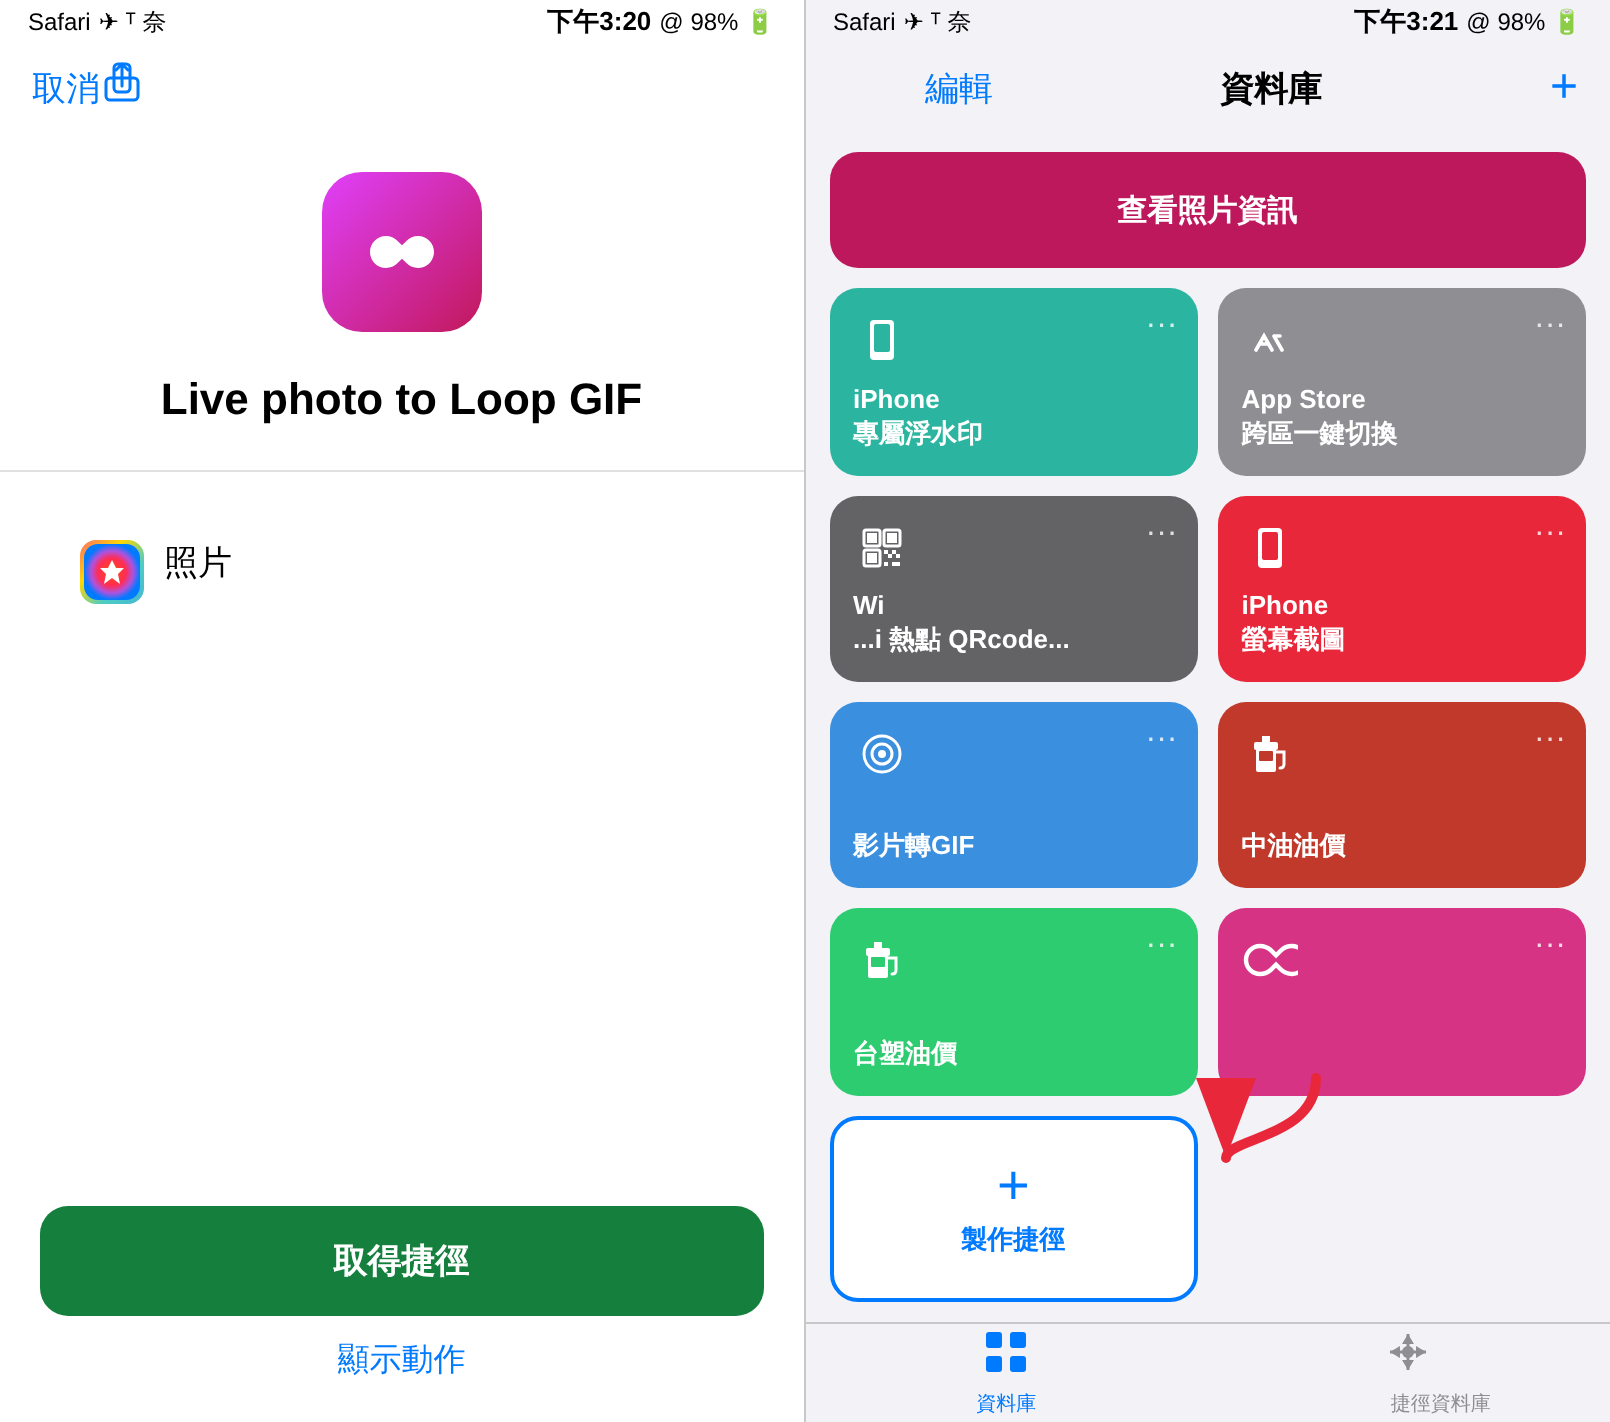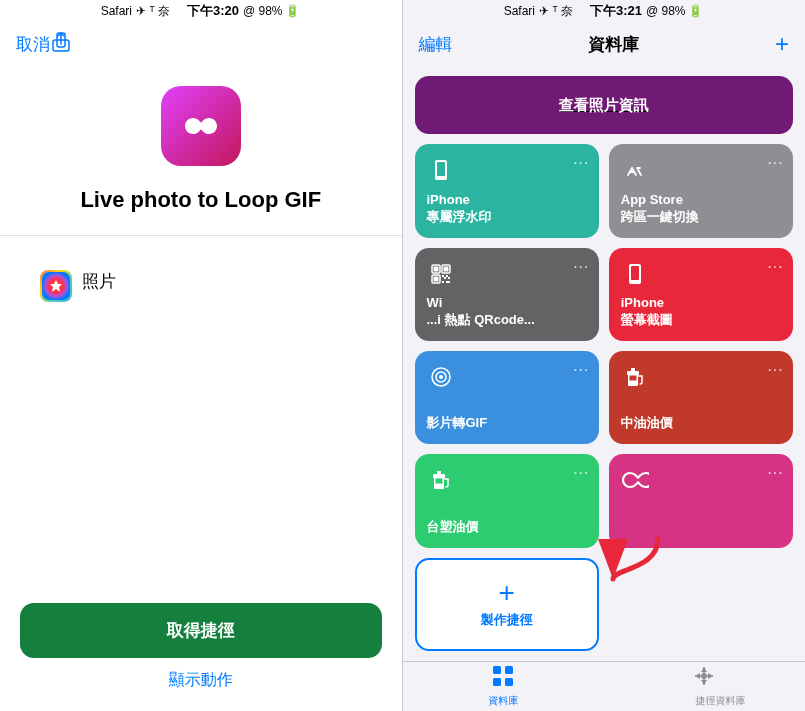--- a/index.html
+++ b/index.html
@@ -24,7 +24,7 @@
 
     .status-bar {
       display: flex;
-      justify-content: center;
+      justify-content: space-between;
       align-items: center;
       padding: 4px 14px;
       font-size: 12px;

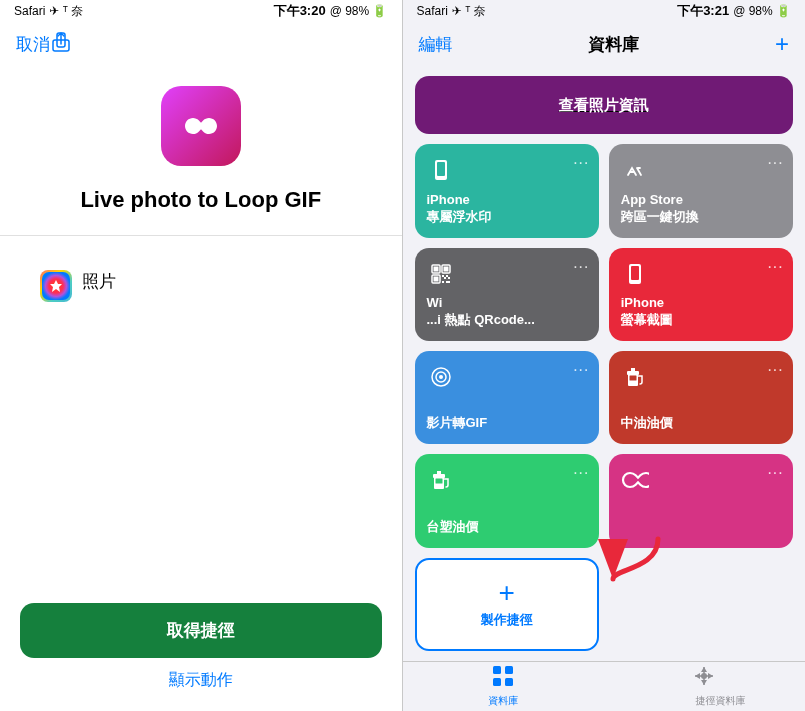--- a/index.html
+++ b/index.html
@@ -163,6 +163,7 @@
       color: #007aff;
       font-size: 17px;
       cursor: pointer;
+      margin-left: 44px;
     }
     .right-nav-title {
       font-size: 17px;

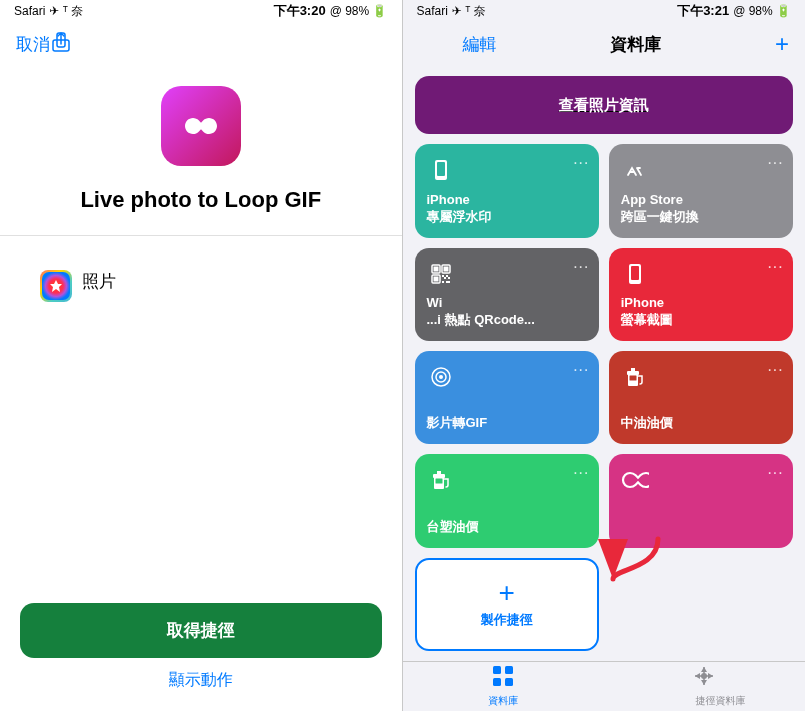--- a/index.html
+++ b/index.html
@@ -274,7 +274,7 @@
 
     
     .shortcut-card-wide {
-      background: #701a75;
+      background: #be185d;
       border-radius: 14px;
       padding: 12px;
       grid-column: span 2;
@@ -283,7 +283,6 @@
       justify-content: center;
       min-height: 55px;
       cursor: pointer;
-      text-decoration: underline;
     }
     .wide-card-title {
       color: white;

